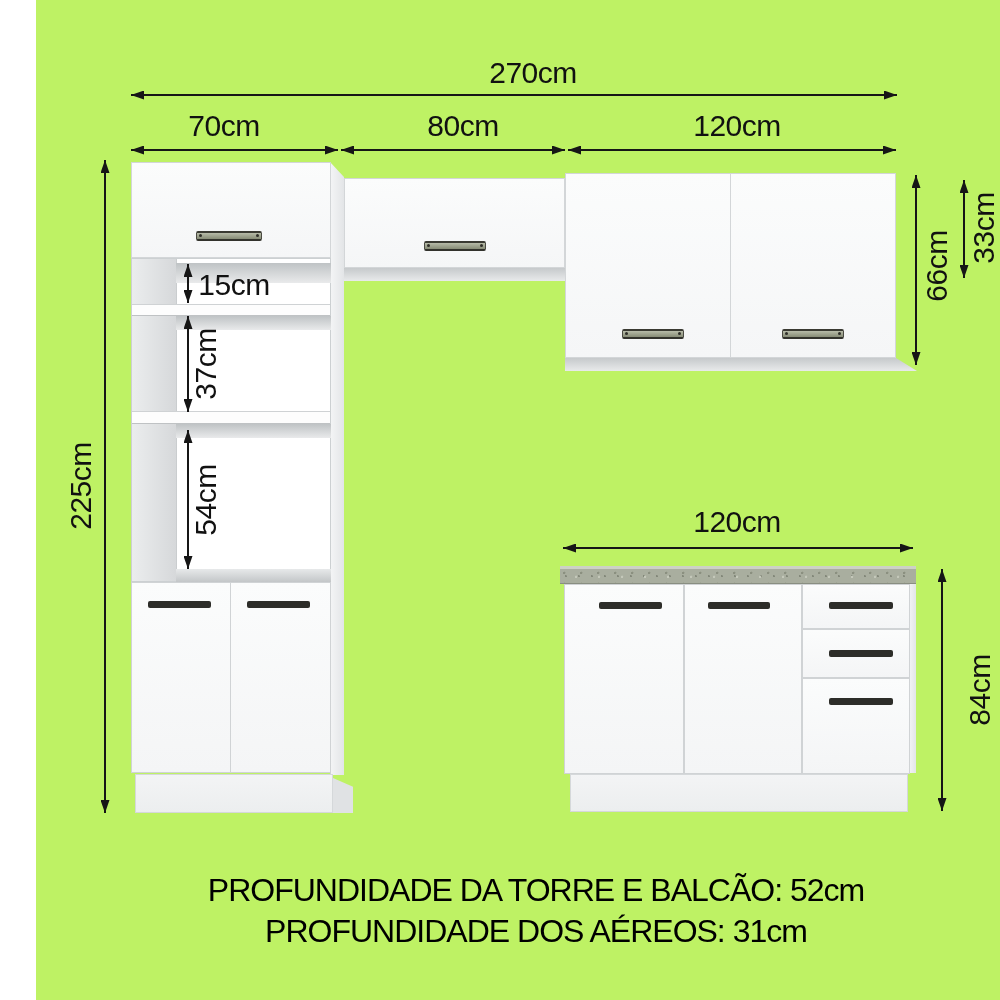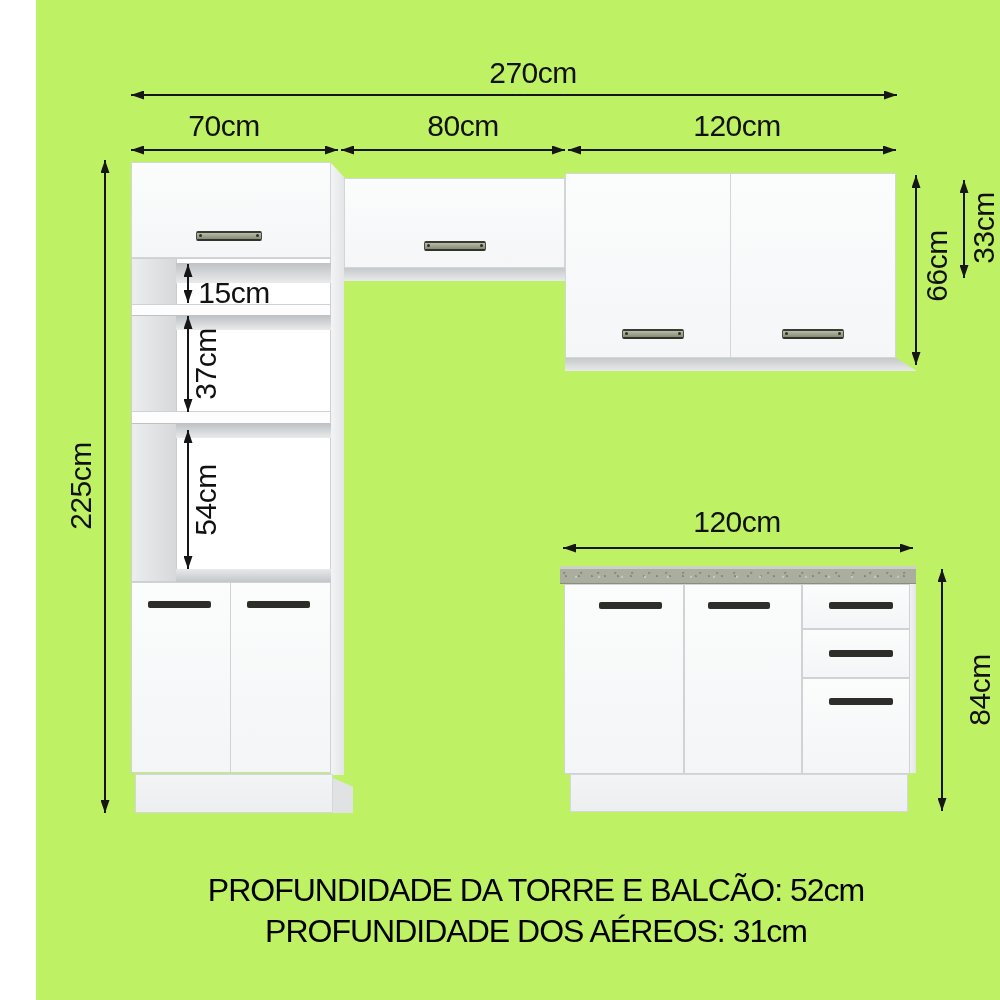--- a/index.html
+++ b/index.html
@@ -143,7 +143,7 @@
   <div class="dim-label" style="left:427px; top:126px;">80cm</div>
   <div class="dim-label" style="left:701px; top:126px;">120cm</div>
   <div class="dim-label rot" style="left:45px; top:486px;">225cm</div>
-  <div class="dim-label" style="left:198px; top:293px;text-align:center;">15cm</div>
+  <div class="dim-label" style="left:198px; top:285px;text-align:center;">15cm</div>
   <div class="dim-label rot" style="left:170px; top:364px;">37cm</div>
   <div class="dim-label rot" style="left:170px; top:500px;">54cm</div>
   <div class="dim-label rot" style="left:901px; top:266px;">66cm</div>

